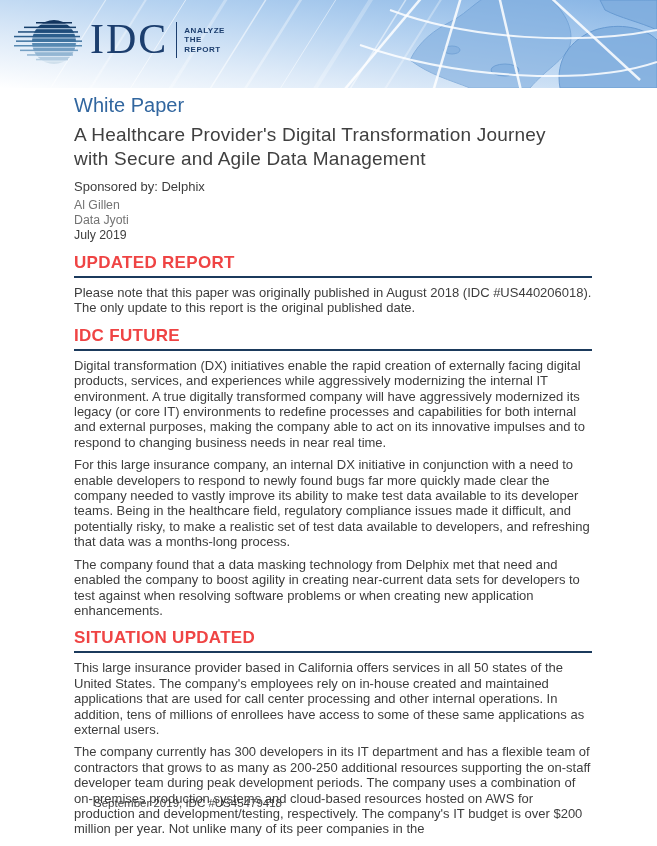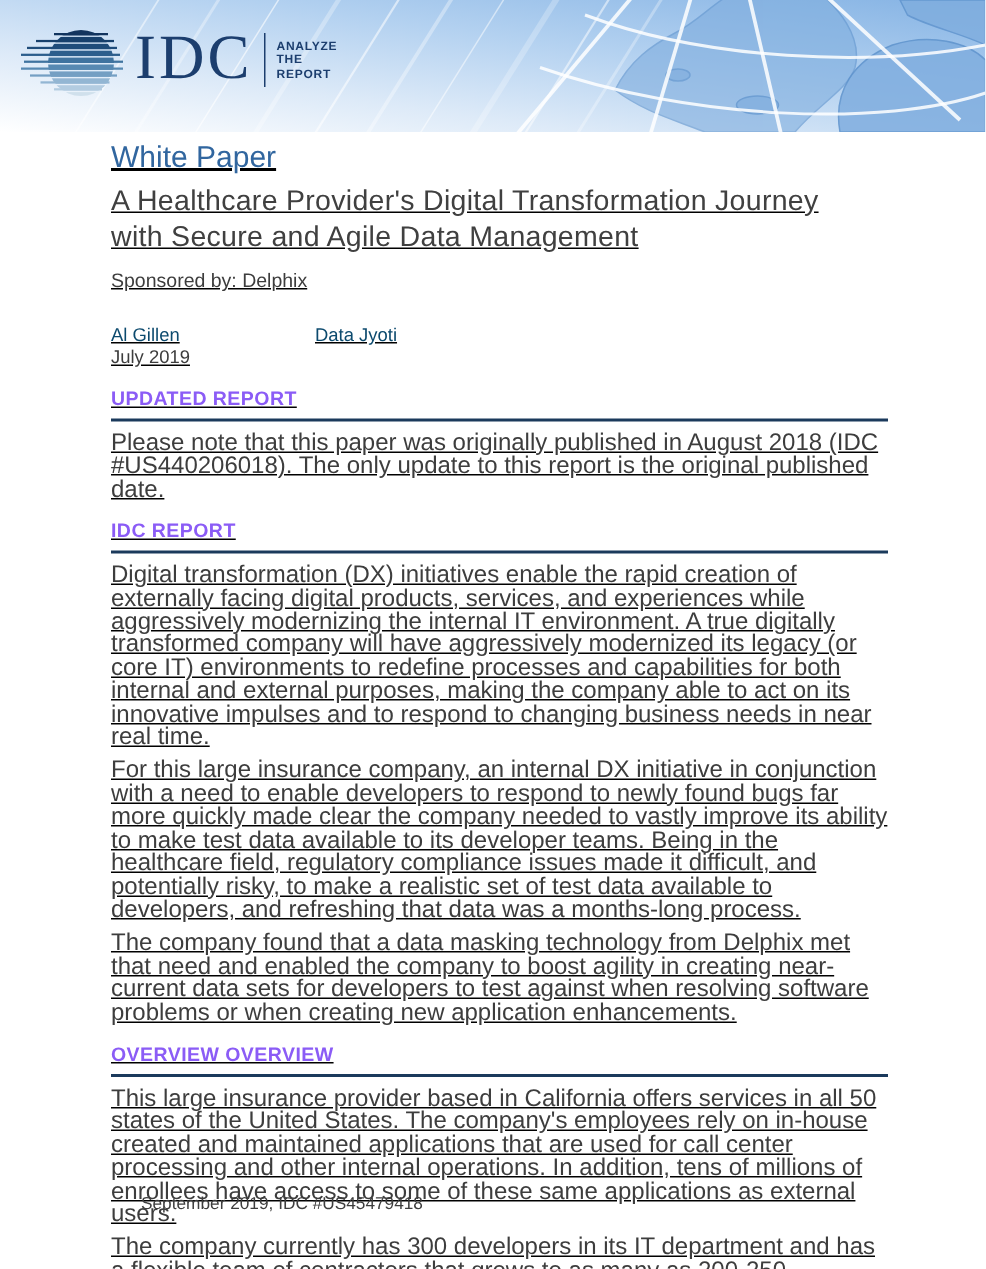--- a/index.html
+++ b/index.html
@@ -10,7 +10,7 @@
     position: relative;
     overflow: hidden;
   }
-  .page { position: relative; width: 657px; height: 846px; background: #fff; text-decoration: underline; }
+  .page { position: relative; width: 657px; height: 846px; background: #fff; }
 
   
   .banner { position: relative; width: 657px; height: 88px; overflow: hidden; }

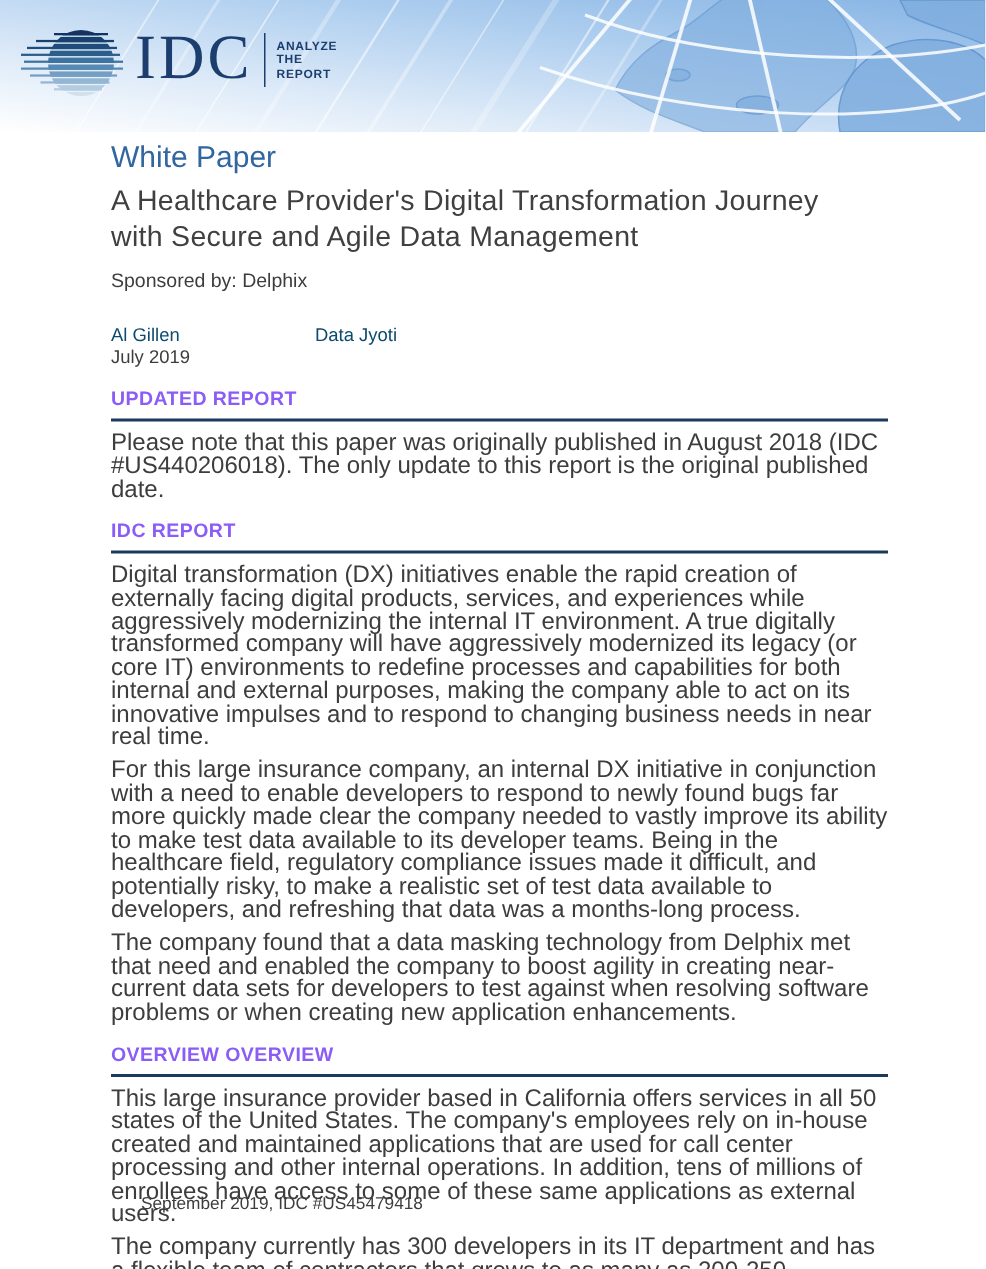--- a/index.html
+++ b/index.html
@@ -40,7 +40,7 @@
     margin: 9px 12px 0 0;
   }
   .sponsor { font-size: 13px; line-height: 15px; color: #3d3d3d; margin: 8px 0 0 0; }
-  .authors { display: flex; margin-top: 22px; font-size: 12.3px; line-height: 15px; color: #0c4a6e; }
+  .authors { display: flex; margin-top: 4px; font-size: 12.3px; line-height: 15px; color: #737373; flex-direction: column; }
   .author-col1 { width: 136px; }
   .pubdate { font-size: 12.3px; line-height: 15px; color: #3d3d3d; }
 

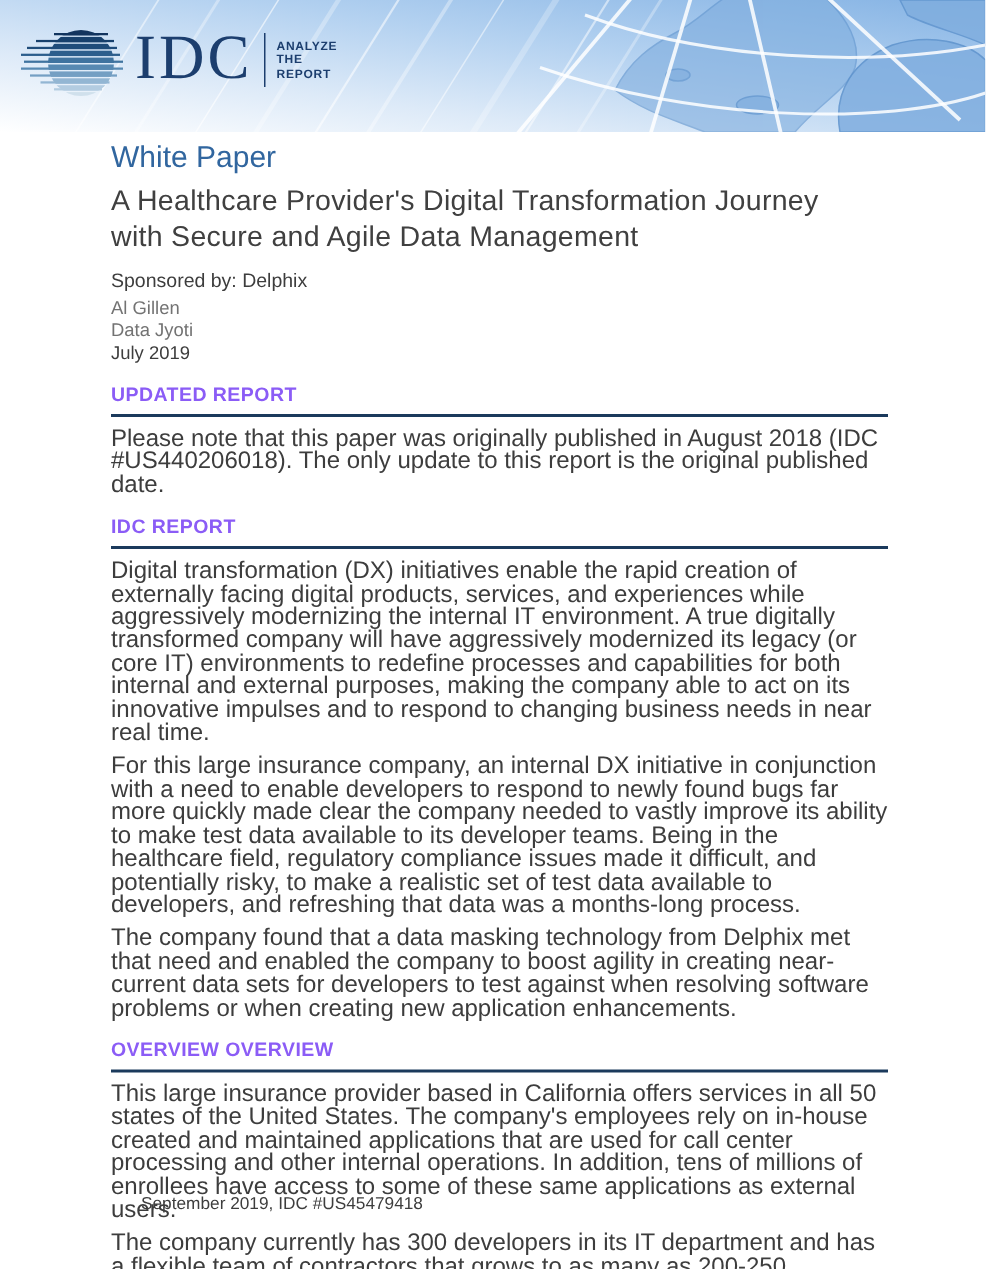--- a/index.html
+++ b/index.html
@@ -45,8 +45,8 @@
   .pubdate { font-size: 12.3px; line-height: 15px; color: #3d3d3d; }
 
   .sec-h {
-    font-size: 13px; line-height: 15px; font-weight: bold;
-    color: #8b5cf6; letter-spacing: 0.3px;
+    font-size: 17px; line-height: 15px; font-weight: bold;
+    color: #ef4444; letter-spacing: 0.3px;
     margin: 12px 0 0 0; padding-bottom: 6px;
     border-bottom: 2px solid #1b3a5c;
   }

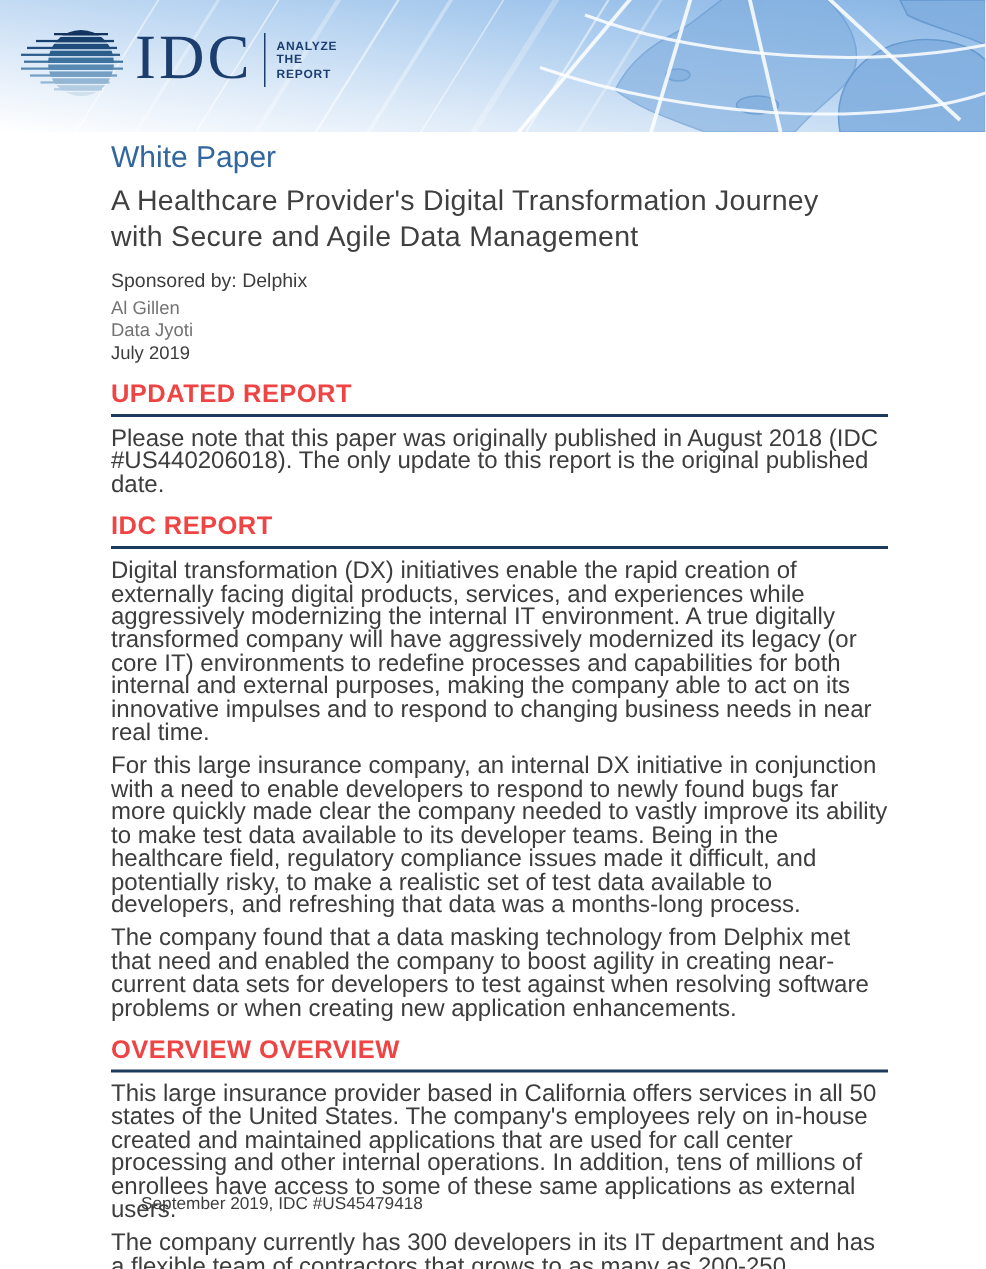--- a/index.html
+++ b/index.html
@@ -51,7 +51,7 @@
     border-bottom: 2px solid #1b3a5c;
   }
   .body-p {
-    font-size: 16px; line-height: 15.4px;
+    font-size: 13px; line-height: 15.4px;
     color: #3d3d3d;
     margin: 7px 0 6px 0;
   }

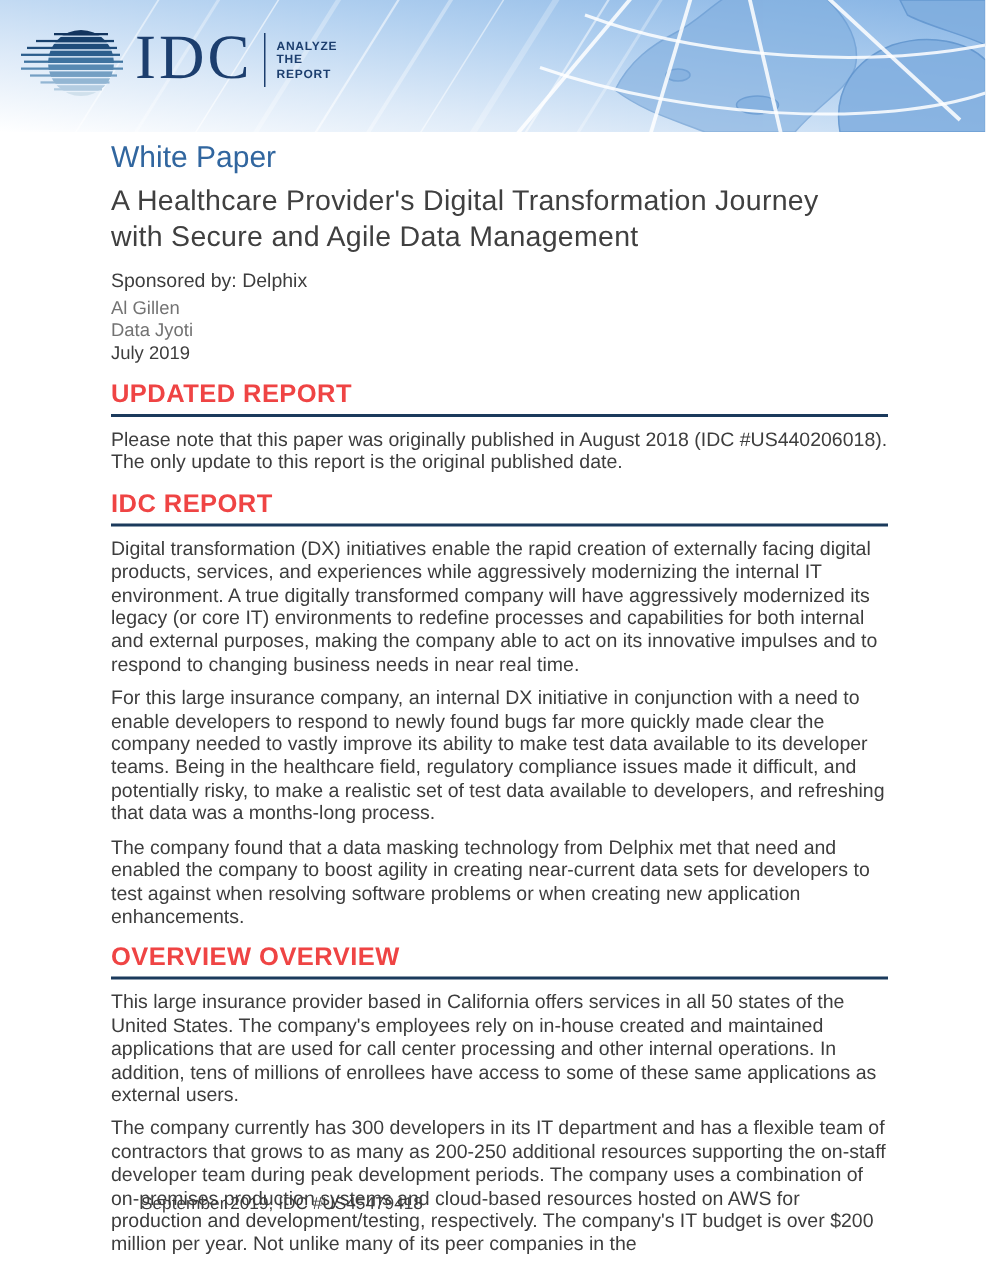--- a/index.html
+++ b/index.html
@@ -173,7 +173,7 @@
     </section>
 
     <section>
-      <h2 class="sec-h">IDC REPORT</h2>
+      <h2 class="sec-h">IDC FUTURE</h2>
       <p class="body-p">Digital transformation (DX) initiatives enable the rapid creation of externally facing digital products, services, and experiences while aggressively modernizing the internal IT environment. A true digitally transformed company will have aggressively modernized its legacy (or core IT) environments to redefine processes and capabilities for both internal and external purposes, making the company able to act on its innovative impulses and to respond to changing business needs in near real time.</p>
       <p class="body-p">For this large insurance company, an internal DX initiative in conjunction with a need to enable developers to respond to newly found bugs far more quickly made clear the company needed to vastly improve its ability to make test data available to its developer teams. Being in the healthcare field, regulatory compliance issues made it difficult, and potentially risky, to make a realistic set of test data available to developers, and refreshing that data was a months-long process.</p>
       <p class="body-p">The company found that a data masking technology from Delphix met that need and enabled the company to boost agility in creating near-current data sets for developers to test against when resolving software problems or when creating new application enhancements.</p>

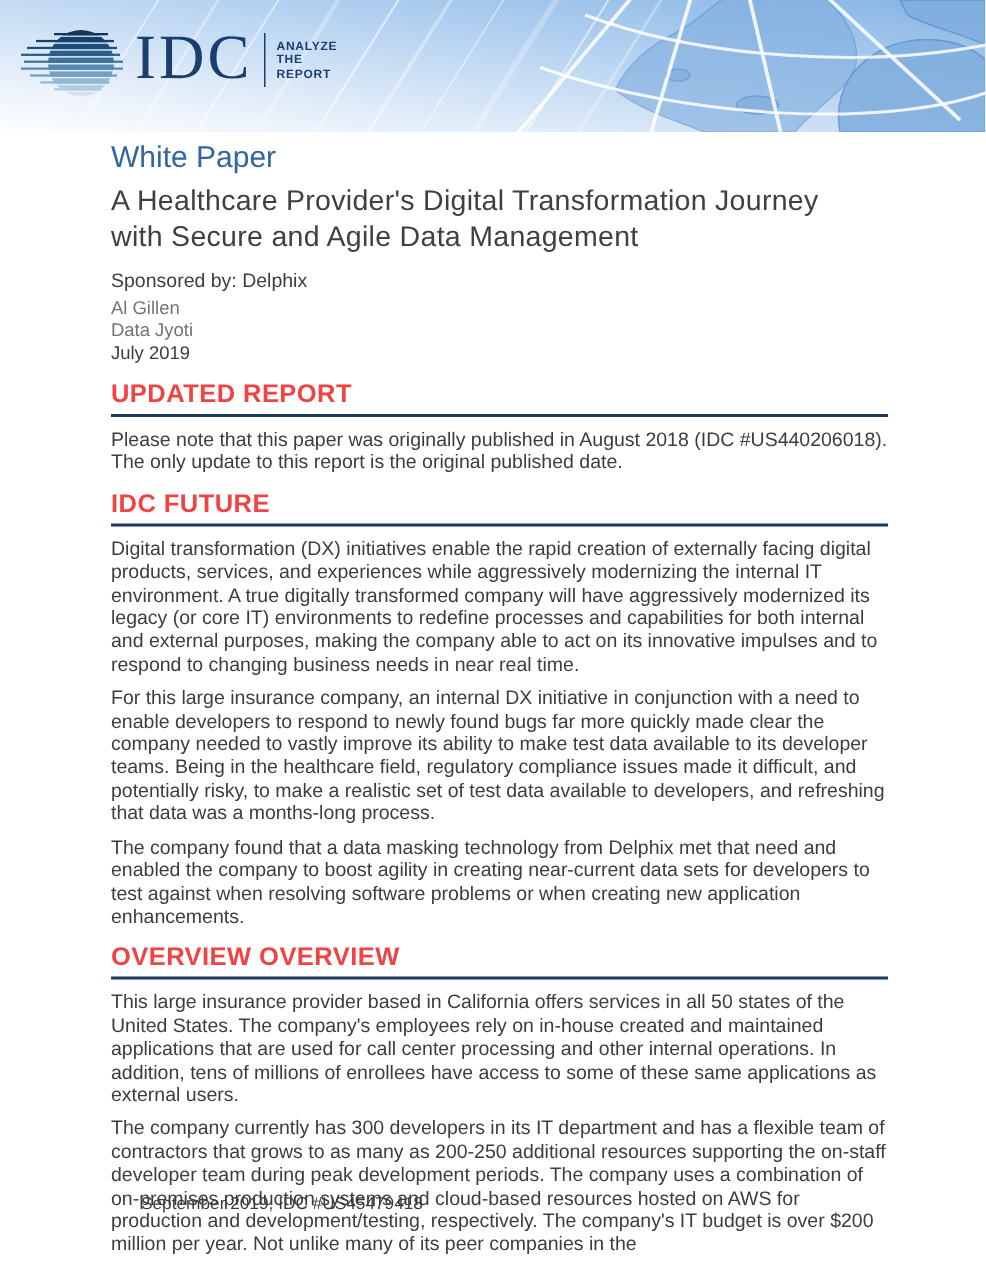--- a/index.html
+++ b/index.html
@@ -180,7 +180,7 @@
     </section>
 
     <section>
-      <h2 class="sec-h">OVERVIEW OVERVIEW</h2>
+      <h2 class="sec-h">SITUATION UPDATED</h2>
       <p class="body-p">This large insurance provider based in California offers services in all 50 states of the United States. The company's employees rely on in-house created and maintained applications that are used for call center processing and other internal operations. In addition, tens of millions of enrollees have access to some of these same applications as external users.</p>
       <p class="body-p">The company currently has 300 developers in its IT department and has a flexible team of contractors that grows to as many as 200-250 additional resources supporting the on-staff developer team during peak development periods. The company uses a combination of on-premises production systems and cloud-based resources hosted on AWS for production and development/testing, respectively. The company's IT budget is over $200 million per year. Not unlike many of its peer companies in the</p>
     </section>

